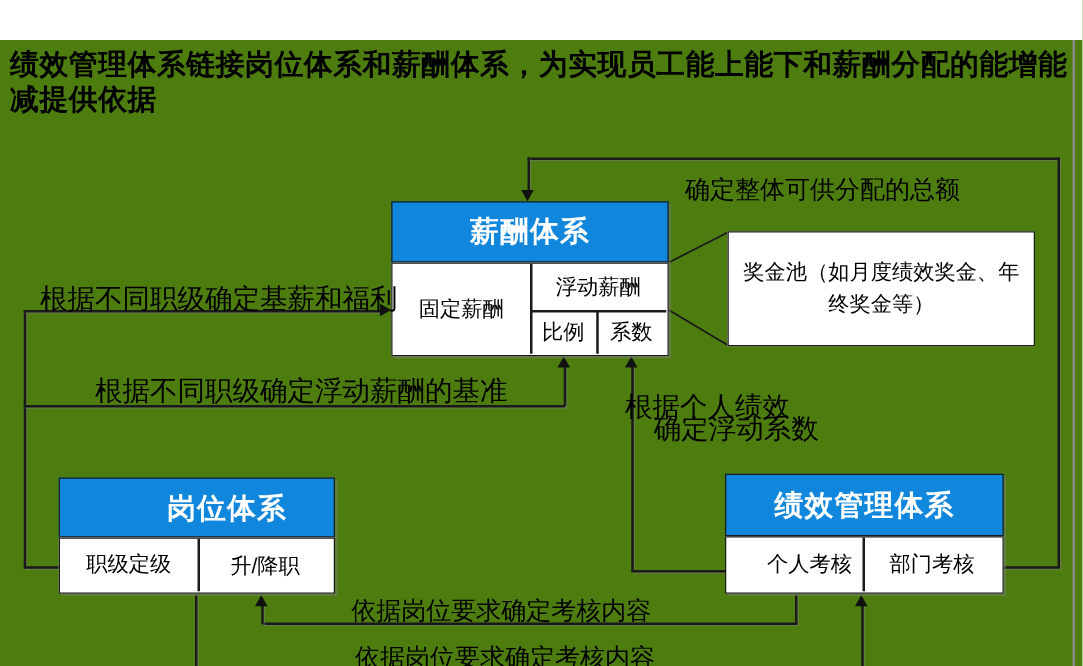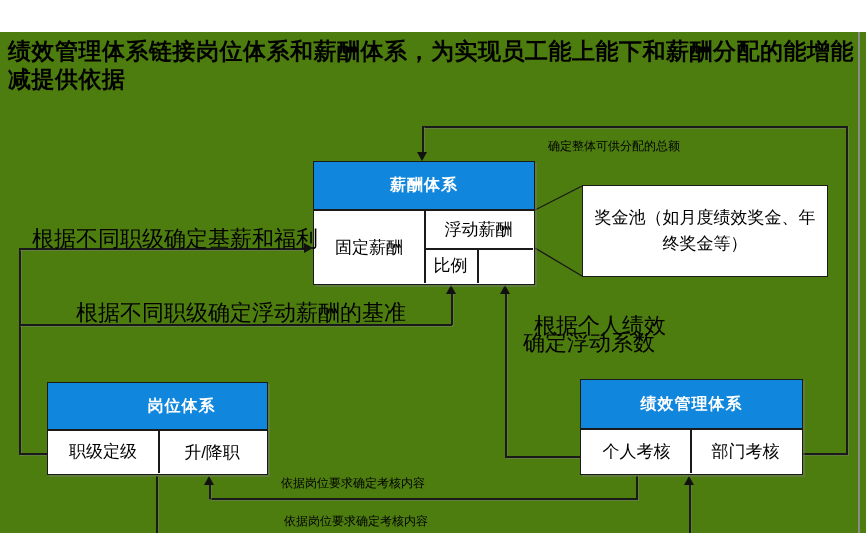--- a/index.html
+++ b/index.html
@@ -38,7 +38,7 @@
     background:#fff;box-sizing:border-box;display:flex;align-items:center;justify-content:center;
     text-align:center;font-size:17px;line-height:1.55;padding:0 8px;
   }
-  .lbl{position:absolute;font-size:12px;white-space:nowrap;color:#000;}
+  .lbl{position:absolute;font-size:20px;white-space:nowrap;color:#000;}
   .lbl17{font-size:22px;}
   svg.overlay{position:absolute;left:0;top:0;pointer-events:none;}
 </style>

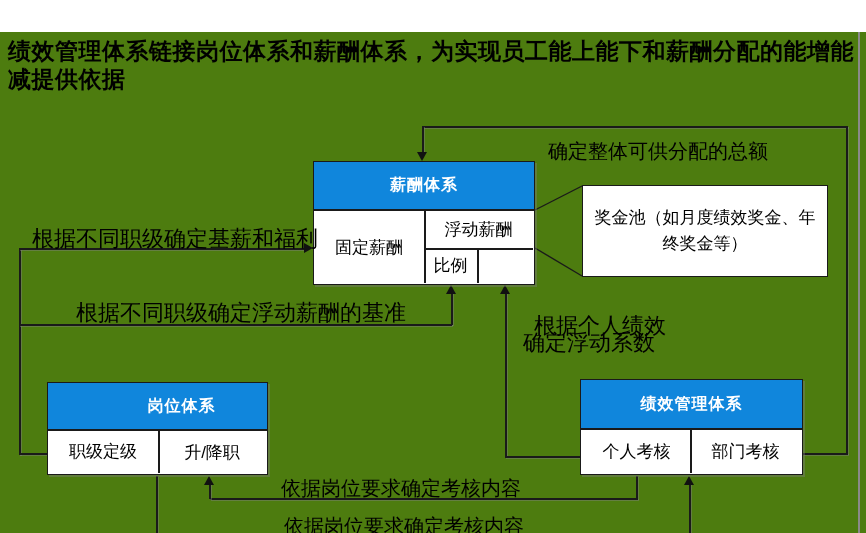--- a/index.html
+++ b/index.html
@@ -24,7 +24,7 @@
   
   .hdr{
     position:absolute;background:var(--blue,#1086DC);border:1.5px solid #1a1a1a;
-    color:#fff;font-weight:bold;font-size:16px;letter-spacing:1px;
+    color:#fff;font-weight:bold;font-size:23px;letter-spacing:1px;
     display:flex;align-items:center;justify-content:center;
     box-shadow:2px 2px 0 rgba(128,128,128,0.4);box-sizing:border-box;
   }

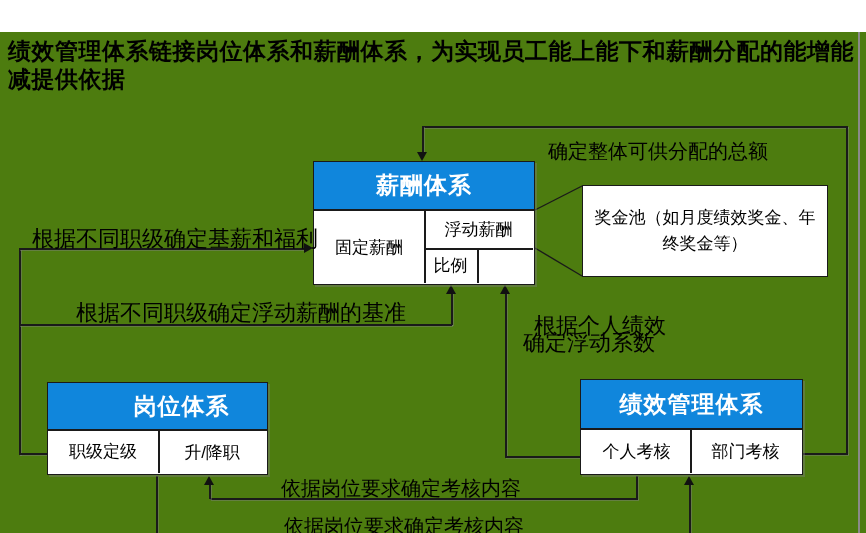--- a/index.html
+++ b/index.html
@@ -95,6 +95,7 @@
     <div class="cell" style="left:110px;top:0;width:109px;height:37px;">浮动薪酬</div>
     <div class="cell" style="left:0;top:0;width:110px;height:72px;">固定薪酬</div>
     <div class="cell" style="left:110px;top:37px;width:53px;height:35px;">比例</div>
+    <div class="cell" style="left:163px;top:37px;width:56px;height:35px;">系数</div>
   </div>
 
   <div class="bonus">

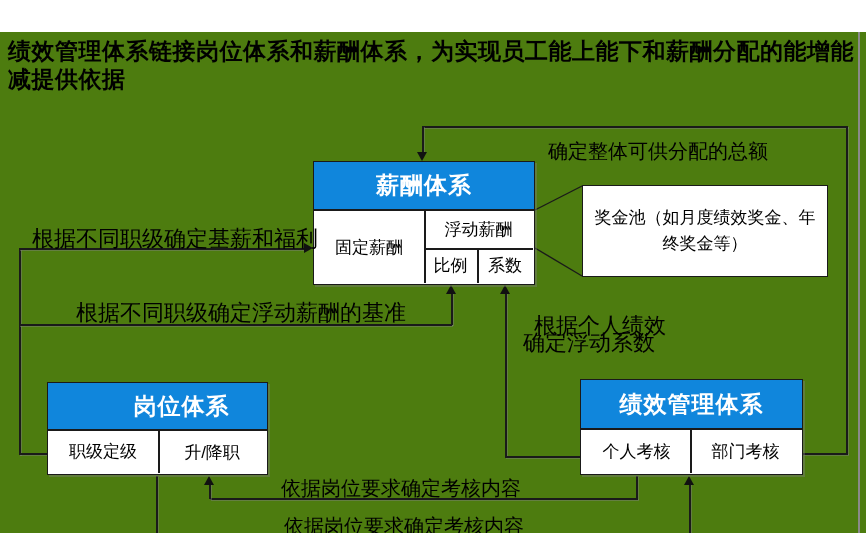--- a/index.html
+++ b/index.html
@@ -123,7 +123,7 @@
   <div class="lbl" style="left:548px;top:106px;">确定整体可供分配的总额</div>
   <div class="lbl lbl17" style="left:32px;top:192px;">根据不同职级确定基薪和福利</div>
   <div class="lbl lbl17" style="left:76px;top:266px;">根据不同职级确定浮动薪酬的基准</div>
-  <div class="lbl lbl17" style="left:534px;top:279px;">根据个人绩效</div>
+  <div class="lbl lbl17" style="left:500px;top:279px;">根据个人绩效</div>
   <div class="lbl lbl17" style="left:523px;top:296px;">确定浮动系数</div>
   <div class="lbl" style="left:281px;top:443px;">依据岗位要求确定考核内容</div>
   <div class="lbl" style="left:284px;top:481px;">依据岗位要求确定考核内容</div>

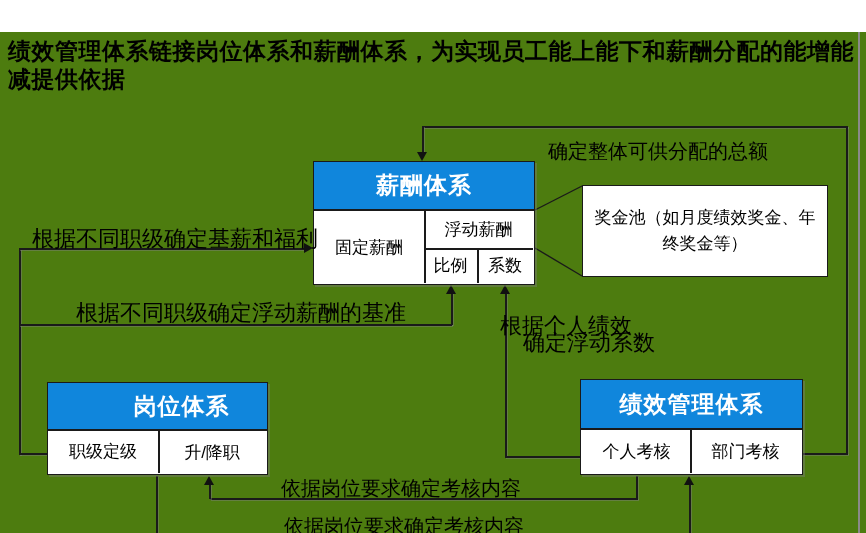--- a/index.html
+++ b/index.html
@@ -116,7 +116,7 @@
   </div>
   <div class="tbl" style="left:580px;top:397px;width:223px;height:46px;">
     <div class="div-v" style="left:109px;top:0;height:43px;"></div>
-    <div class="cell" style="left:1px;top:0;width:109px;height:43px;">个人考核</div>
+    <div class="cell" style="left:12px;top:0;width:109px;height:43px;">个人考核</div>
     <div class="cell" style="left:109px;top:0;width:111px;height:43px;">部门考核</div>
   </div>
 

